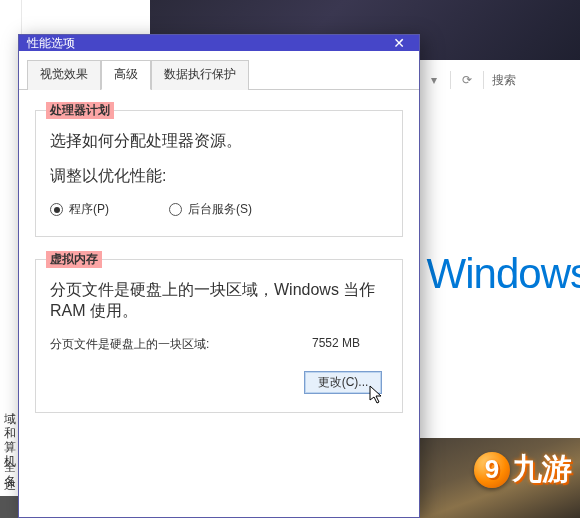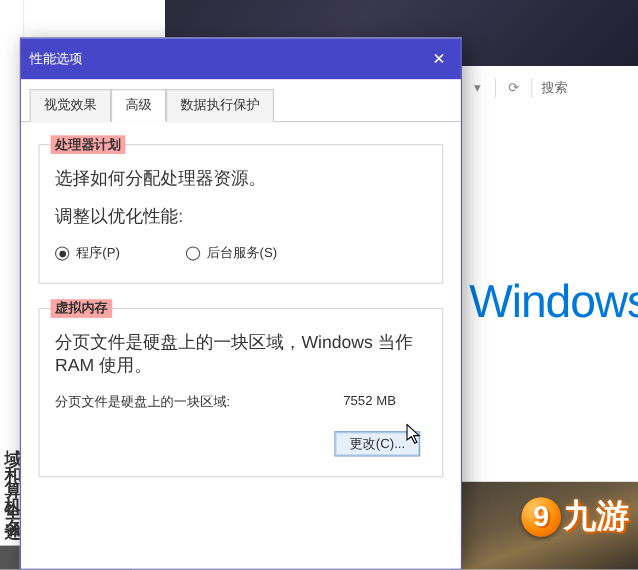--- a/index.html
+++ b/index.html
@@ -74,11 +74,10 @@
     box-shadow:4px 4px 18px rgba(0,0,0,.35);
   }
   .titlebar {
-    height:37px; background:#4646c8;
+    height:16px; background:#4646c8;
     color:#fff; display:flex; align-items:center;
     padding:0 8px; font-size:12px;
     justify-content:space-between;
-    font-family:Liberation Serif, serif;
   }
   .close-x { font-size:14px; cursor:pointer; padding:0 6px; }
   .tabstrip {

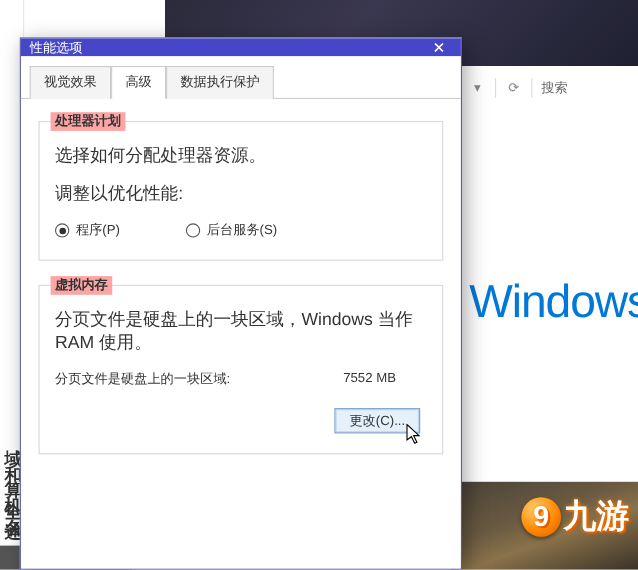--- a/index.html
+++ b/index.html
@@ -23,7 +23,7 @@
     position: absolute; left:0; top:0; width:22px; height:518px;
     background:#fff; border-right:1px solid #e8e8e8;
   }
-  .left-stub { position:absolute; left:4px; width:16px; color:#333; font-size:16px; line-height:14px;font-weight:bold; } .s2{top:412px} .s3{top:440px} .s4{top:460px} .s5{top:478px}
+  .left-stub { position:absolute; left:4px; width:16px; color:#333; font-size:12px; line-height:14px; } .s2{top:412px} .s3{top:440px} .s4{top:460px} .s5{top:478px}
   .bottom-strip {
     position:absolute; left:0; bottom:0; width:120px; height:22px; background:#555;
   }

